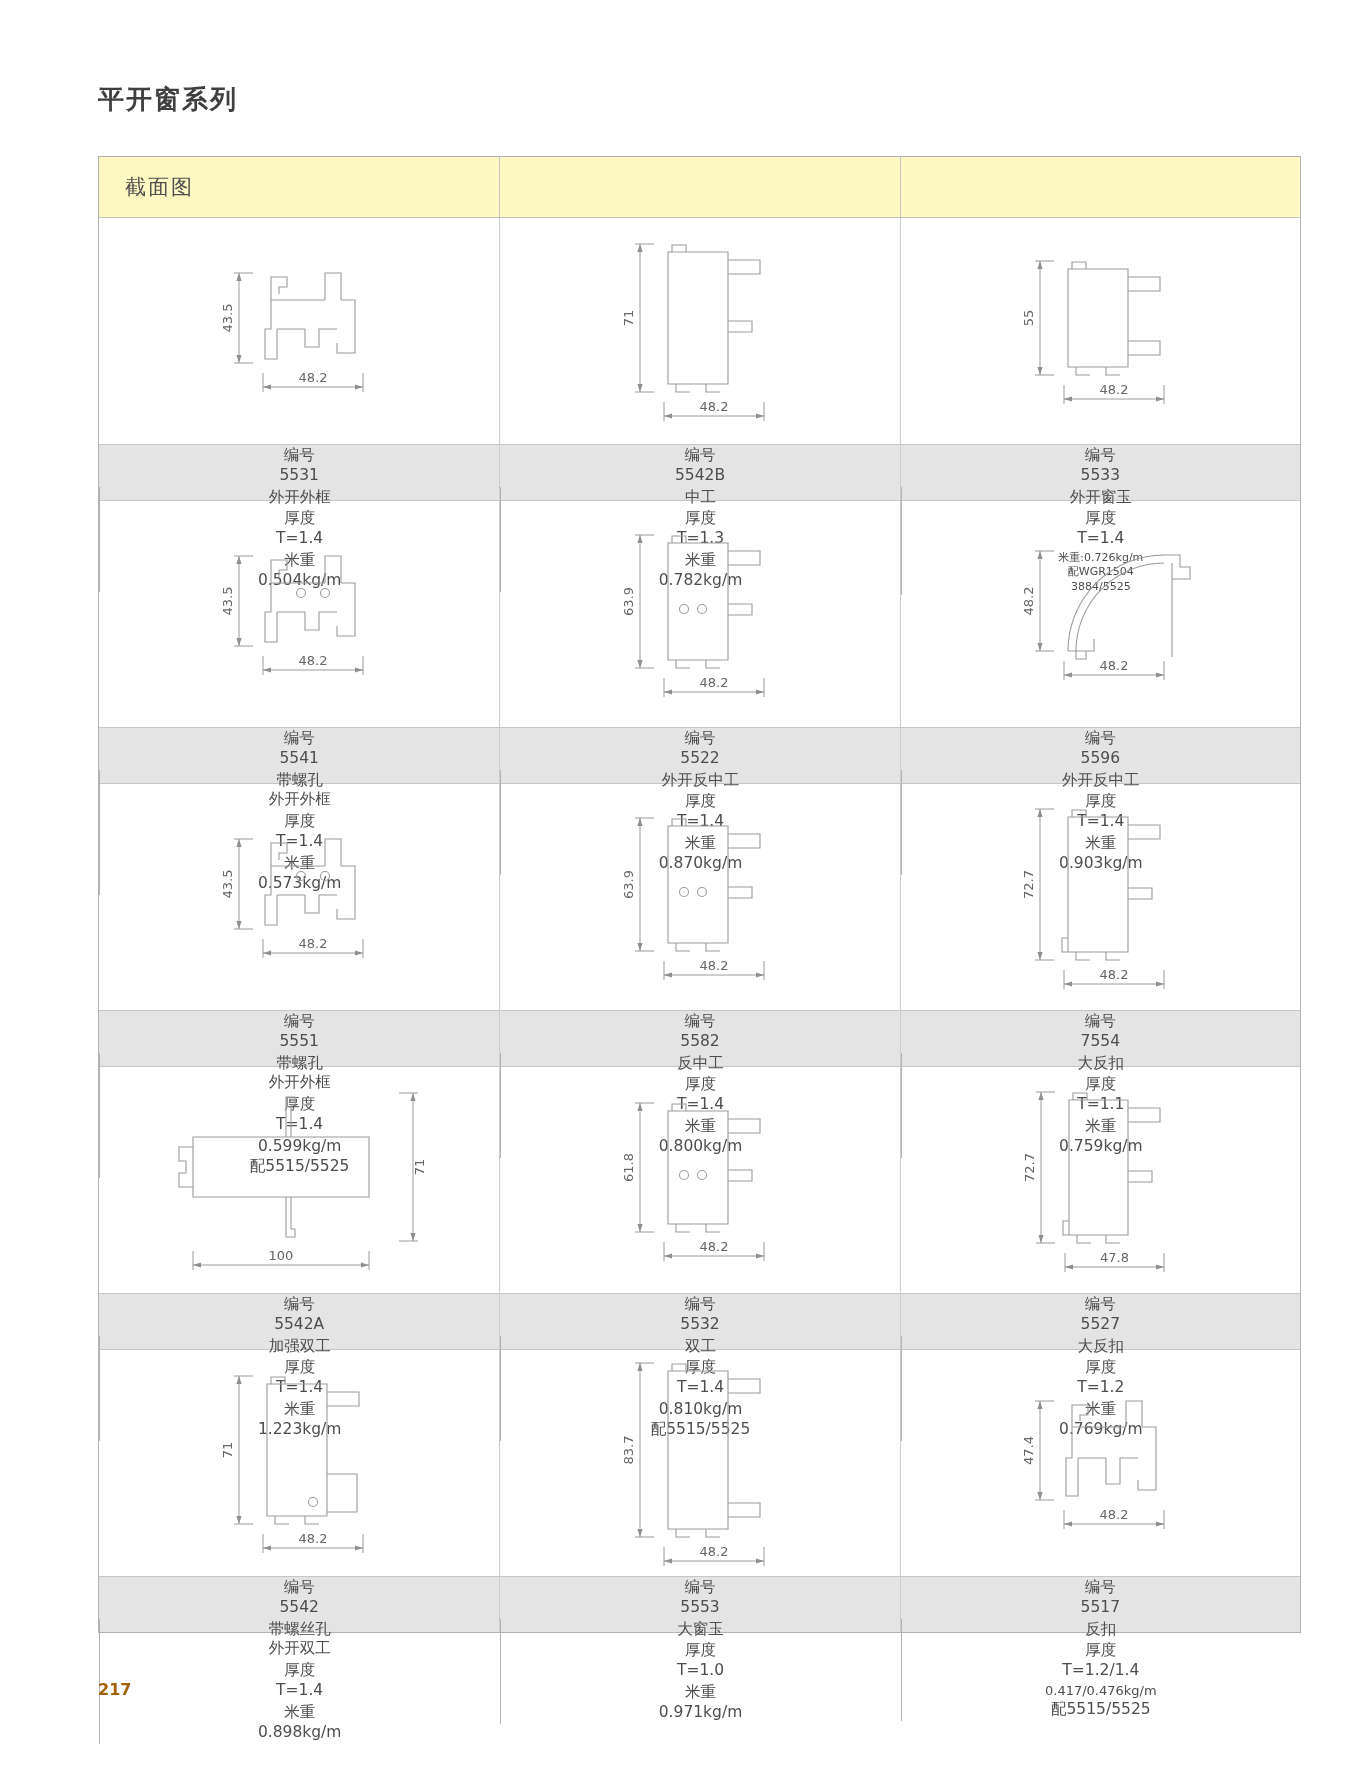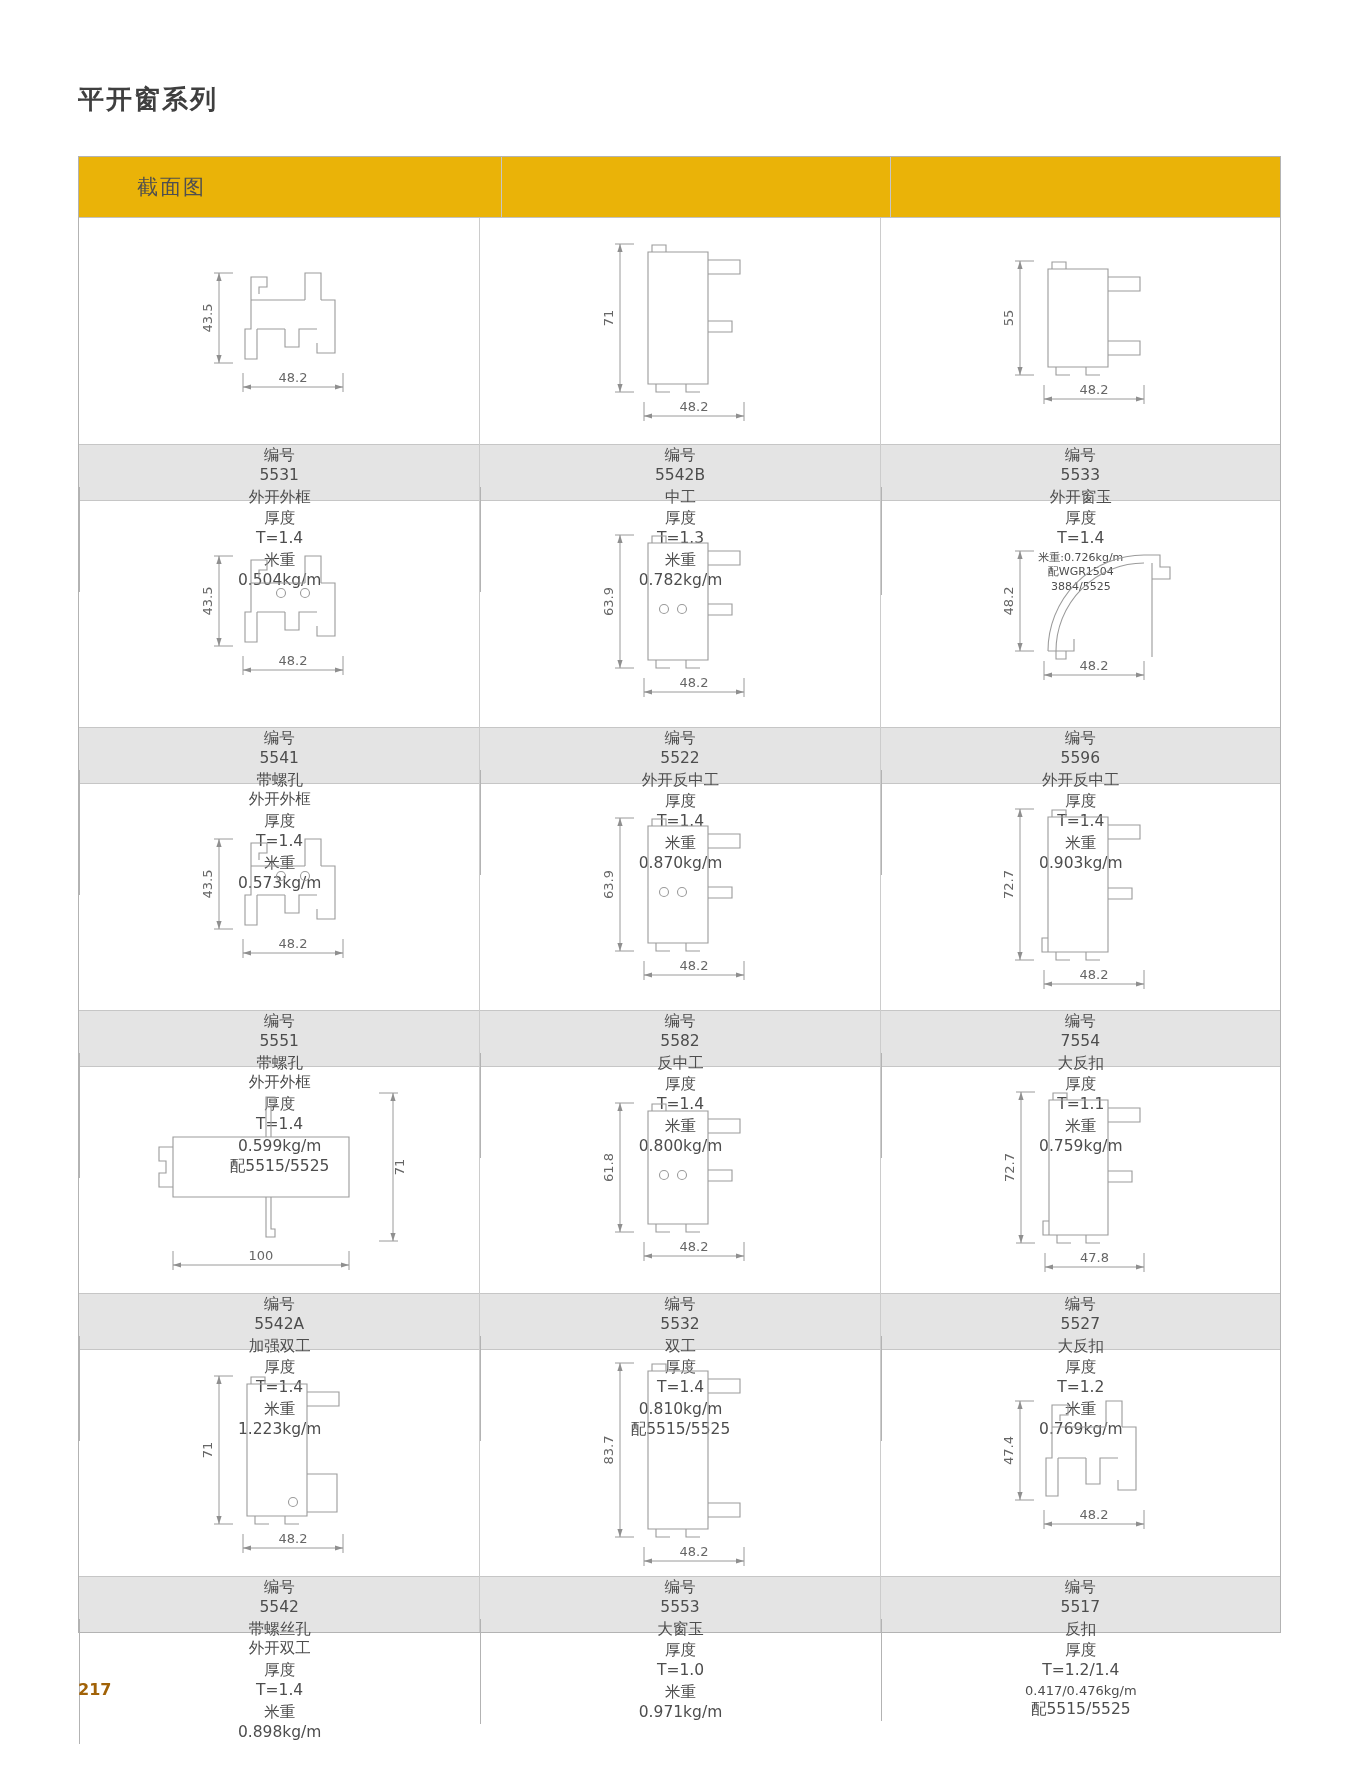--- a/index.html
+++ b/index.html
@@ -4,7 +4,7 @@
 <style>
   html,body{margin:0;padding:0;background:#ffffff;}
   body{width:1359px;height:1771px;font-family:"DejaVu Sans","Liberation Sans",sans-serif;position:relative;}
-  .page{position:absolute;inset:0;background:#fff;}
+  .page{position:absolute;inset:0;background:#fff;margin-left:20px;}
   .page-title{position:absolute;left:78px;top:82px;font-size:26px;font-weight:600;color:#3f3f3f;letter-spacing:2px;}
   .catalog-table{position:absolute;left:78px;top:156px;width:1203px;border:1px solid #b3b3b3;box-sizing:border-box;background:#fff;}
   .header-row{display:flex;height:60px;background:#eab308;border-bottom:1px solid #c2c2c2;padding-left:32px;}

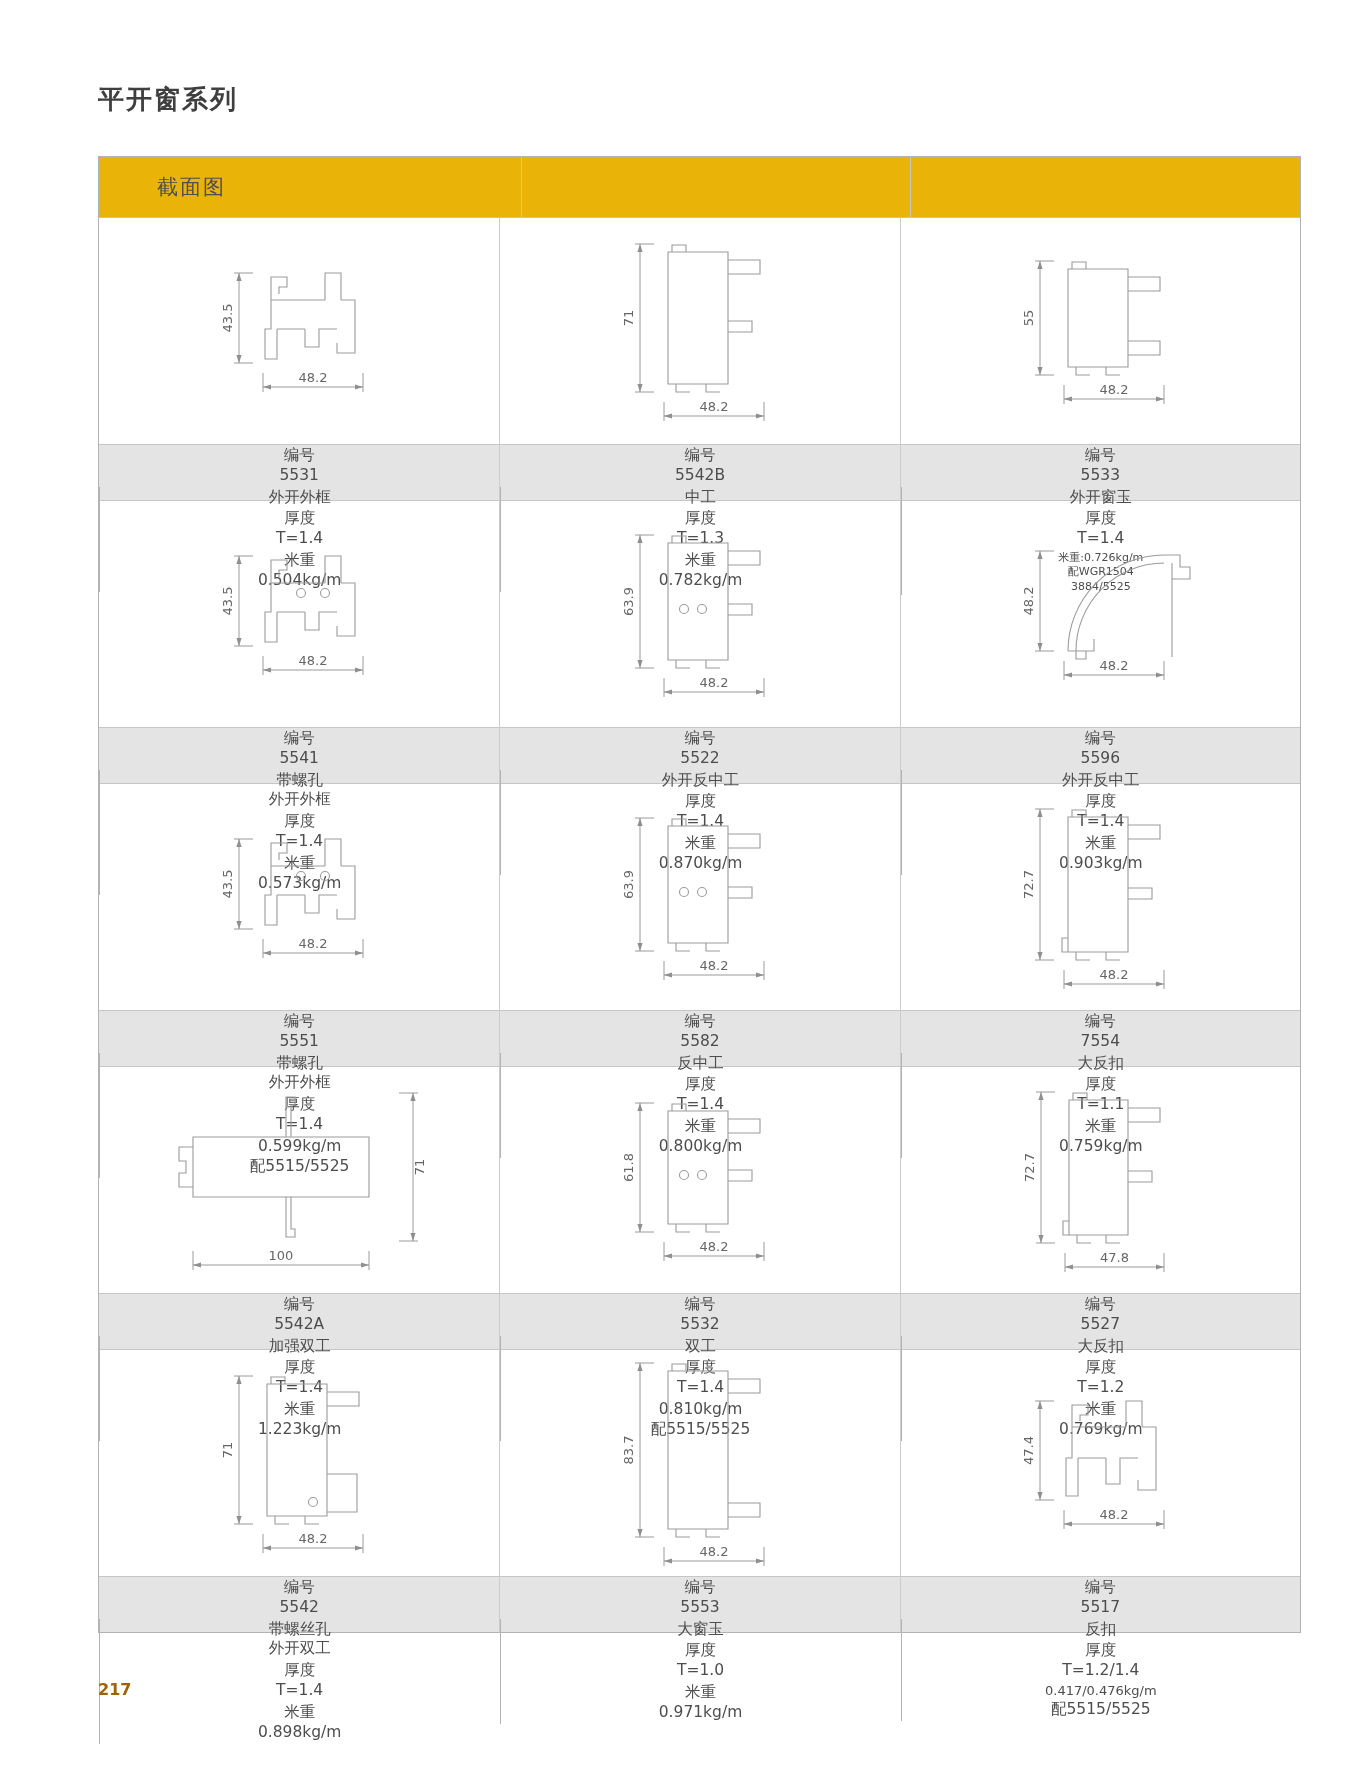--- a/index.html
+++ b/index.html
@@ -7,7 +7,7 @@
   .page{position:absolute;inset:0;background:#fff;margin-left:20px;}
   .page-title{position:absolute;left:78px;top:82px;font-size:26px;font-weight:600;color:#3f3f3f;letter-spacing:2px;}
   .catalog-table{position:absolute;left:78px;top:156px;width:1203px;border:1px solid #b3b3b3;box-sizing:border-box;background:#fff;}
-  .header-row{display:flex;height:60px;background:#eab308;border-bottom:1px solid #c2c2c2;padding-left:32px;}
+  .header-row{display:flex;height:60px;background:#fef9c3;border-bottom:1px solid #c2c2c2;}
   .header-cell{width:401px;box-sizing:border-box;display:flex;align-items:center;padding-left:26px;font-size:21px;color:#4f4f4f;letter-spacing:2px;}
   .header-cell + .header-cell{border-left:1px solid #c6c6c6;}
   .profile-row{display:flex;}

